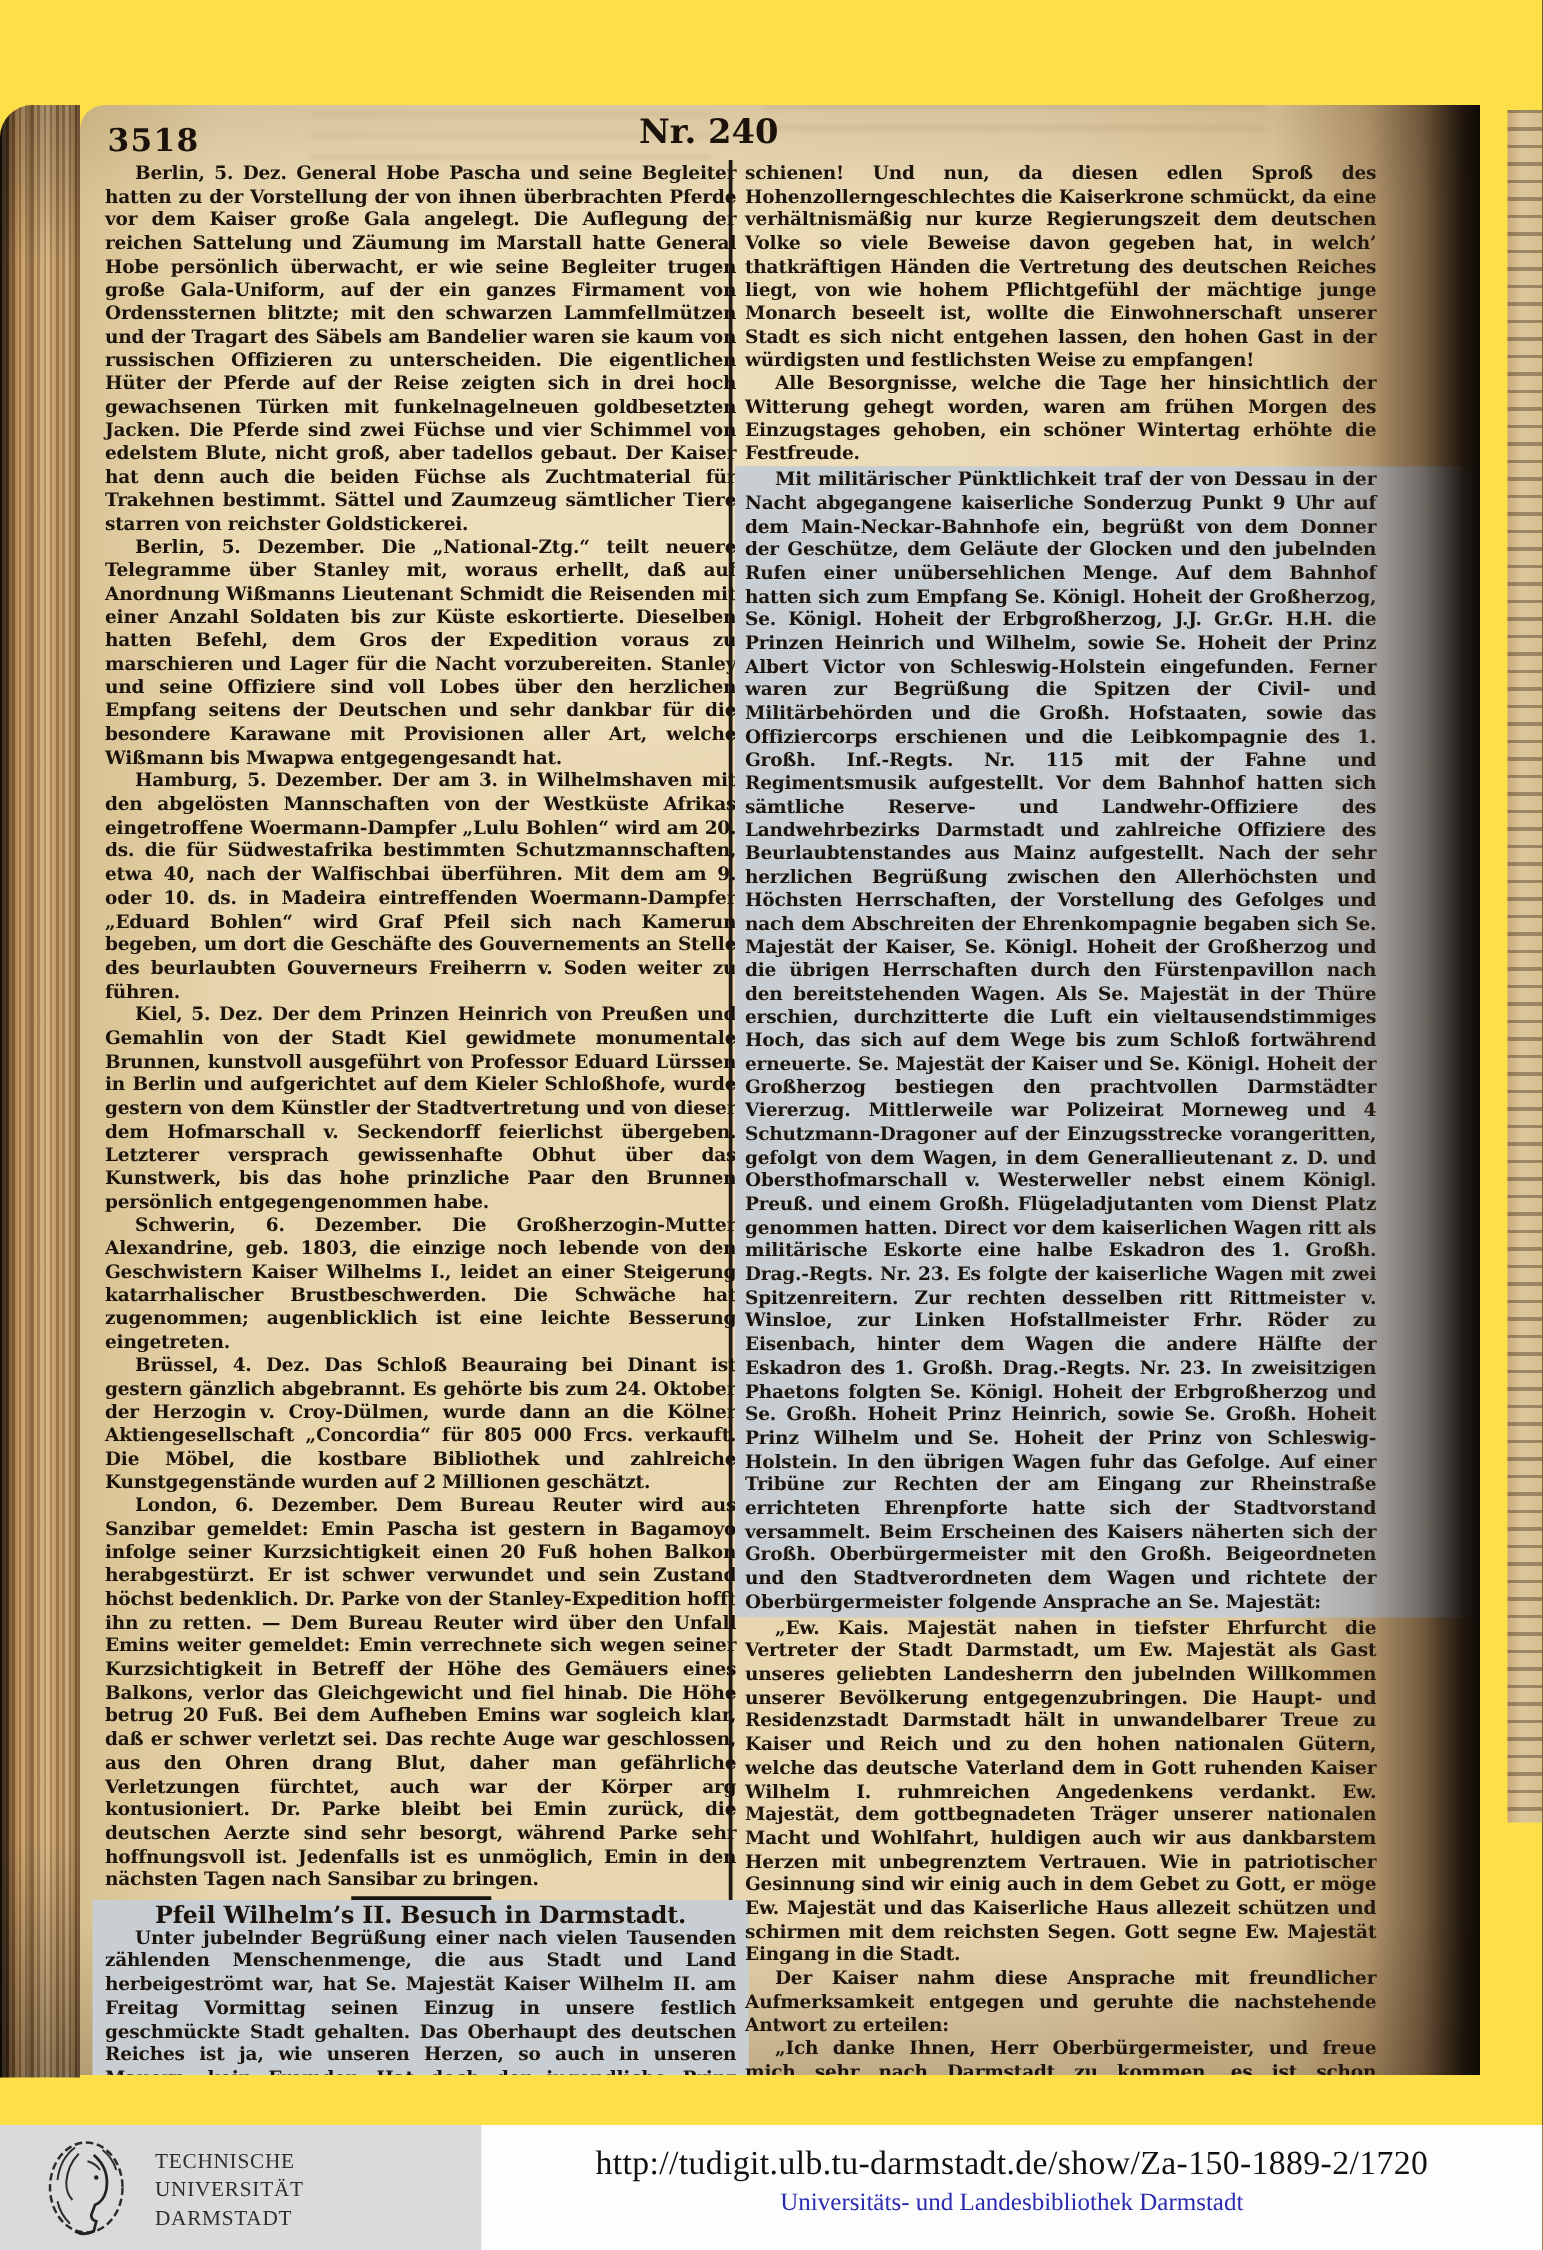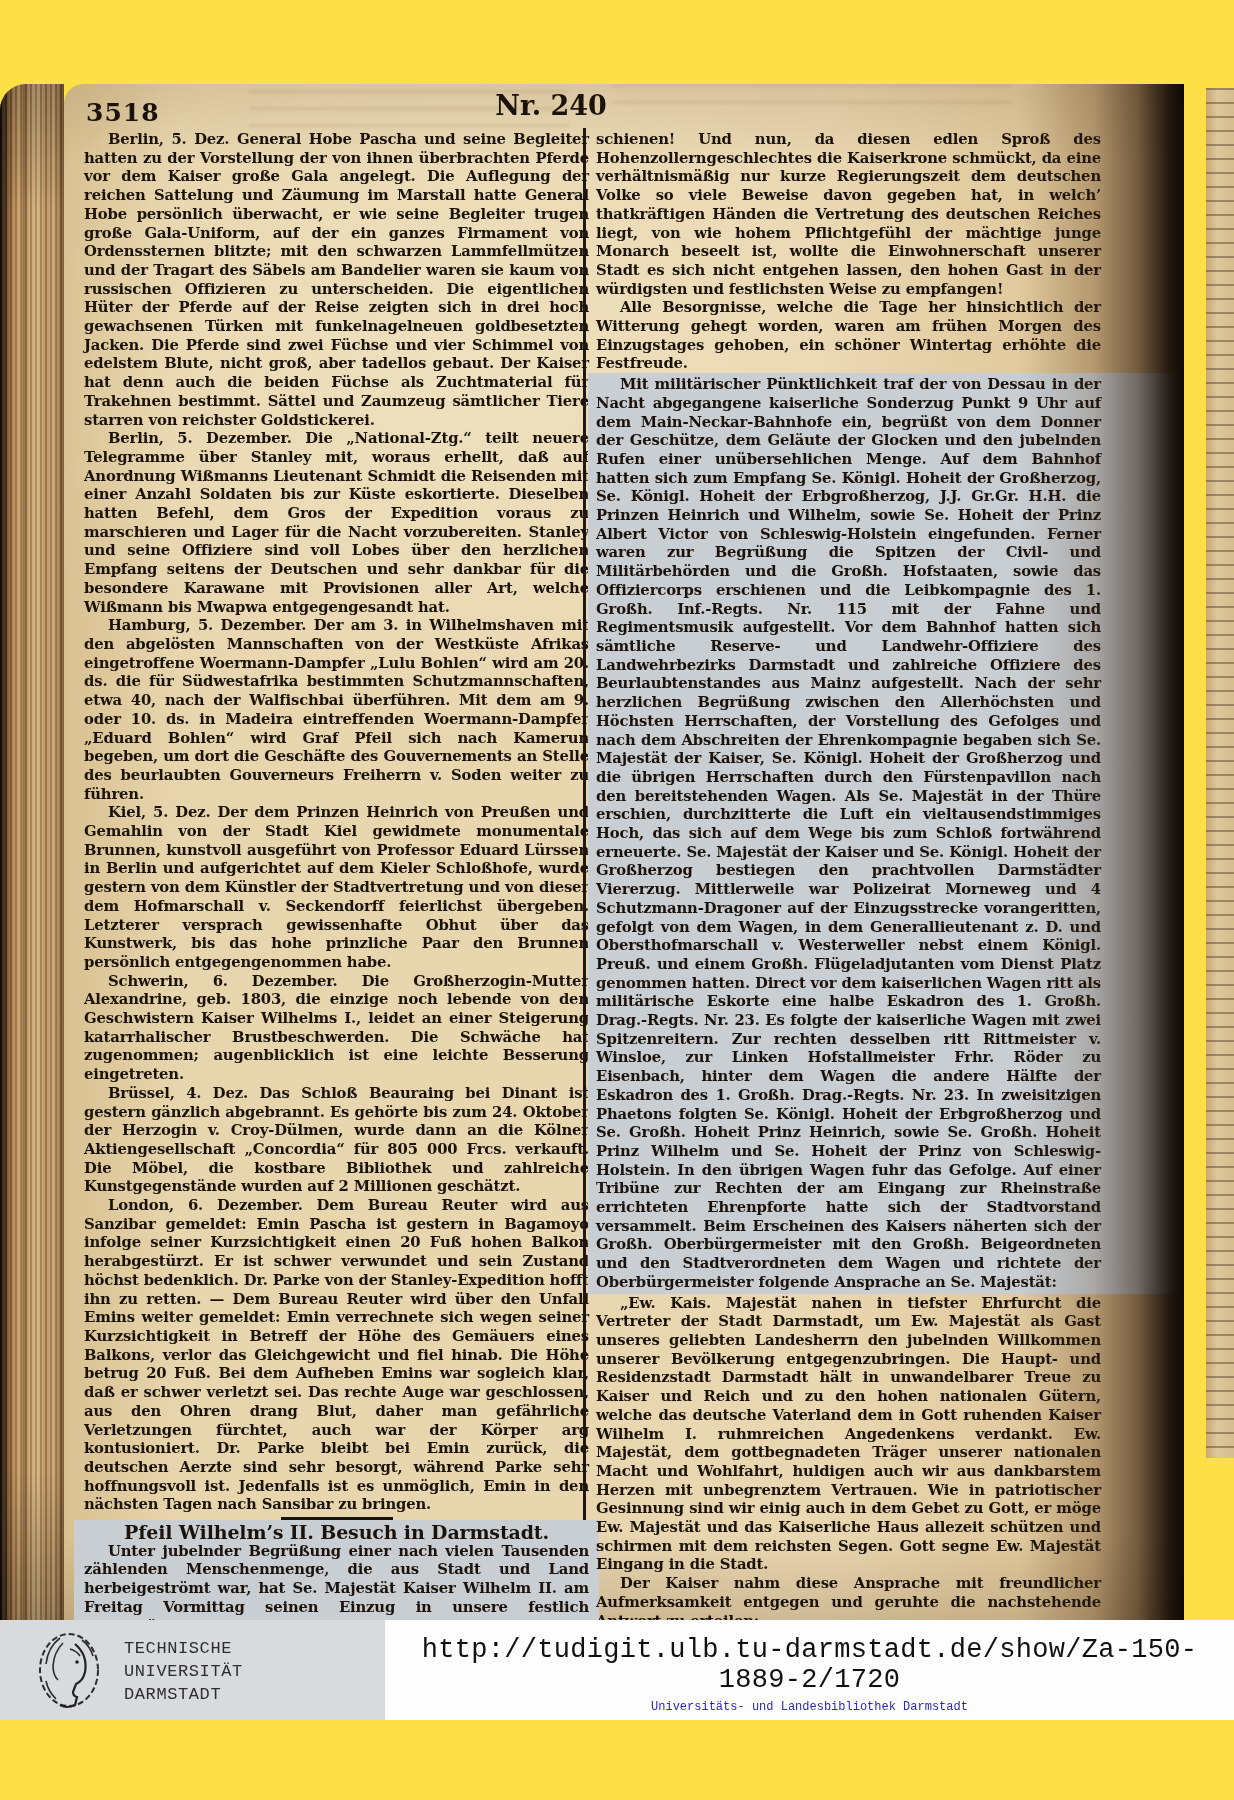--- a/index.html
+++ b/index.html
@@ -24,7 +24,7 @@
   .g1{left:185px;top:6px;width:320px;height:40px;}
   .g2{left:548px;top:0;width:400px;height:28px;}
   .pageno{position:absolute;left:22px;top:14px;font-size:25px;font-weight:bold;letter-spacing:1px;}
-  .issue{position:absolute;left:402px;top:6px;width:170px;text-align:center;font-size:27px;font-weight:bold;}
+  .issue{position:absolute;left:418px;top:6px;width:170px;text-align:center;font-size:27px;font-weight:bold;}
   .divider{position:absolute;left:519px;top:44px;bottom:0;width:3px;background:#201811;}
   .col{position:absolute;top:46px;width:505px;font-size:14.8px;line-height:18.7px;font-weight:bold;
        letter-spacing:-0.15px;text-align:justify;}

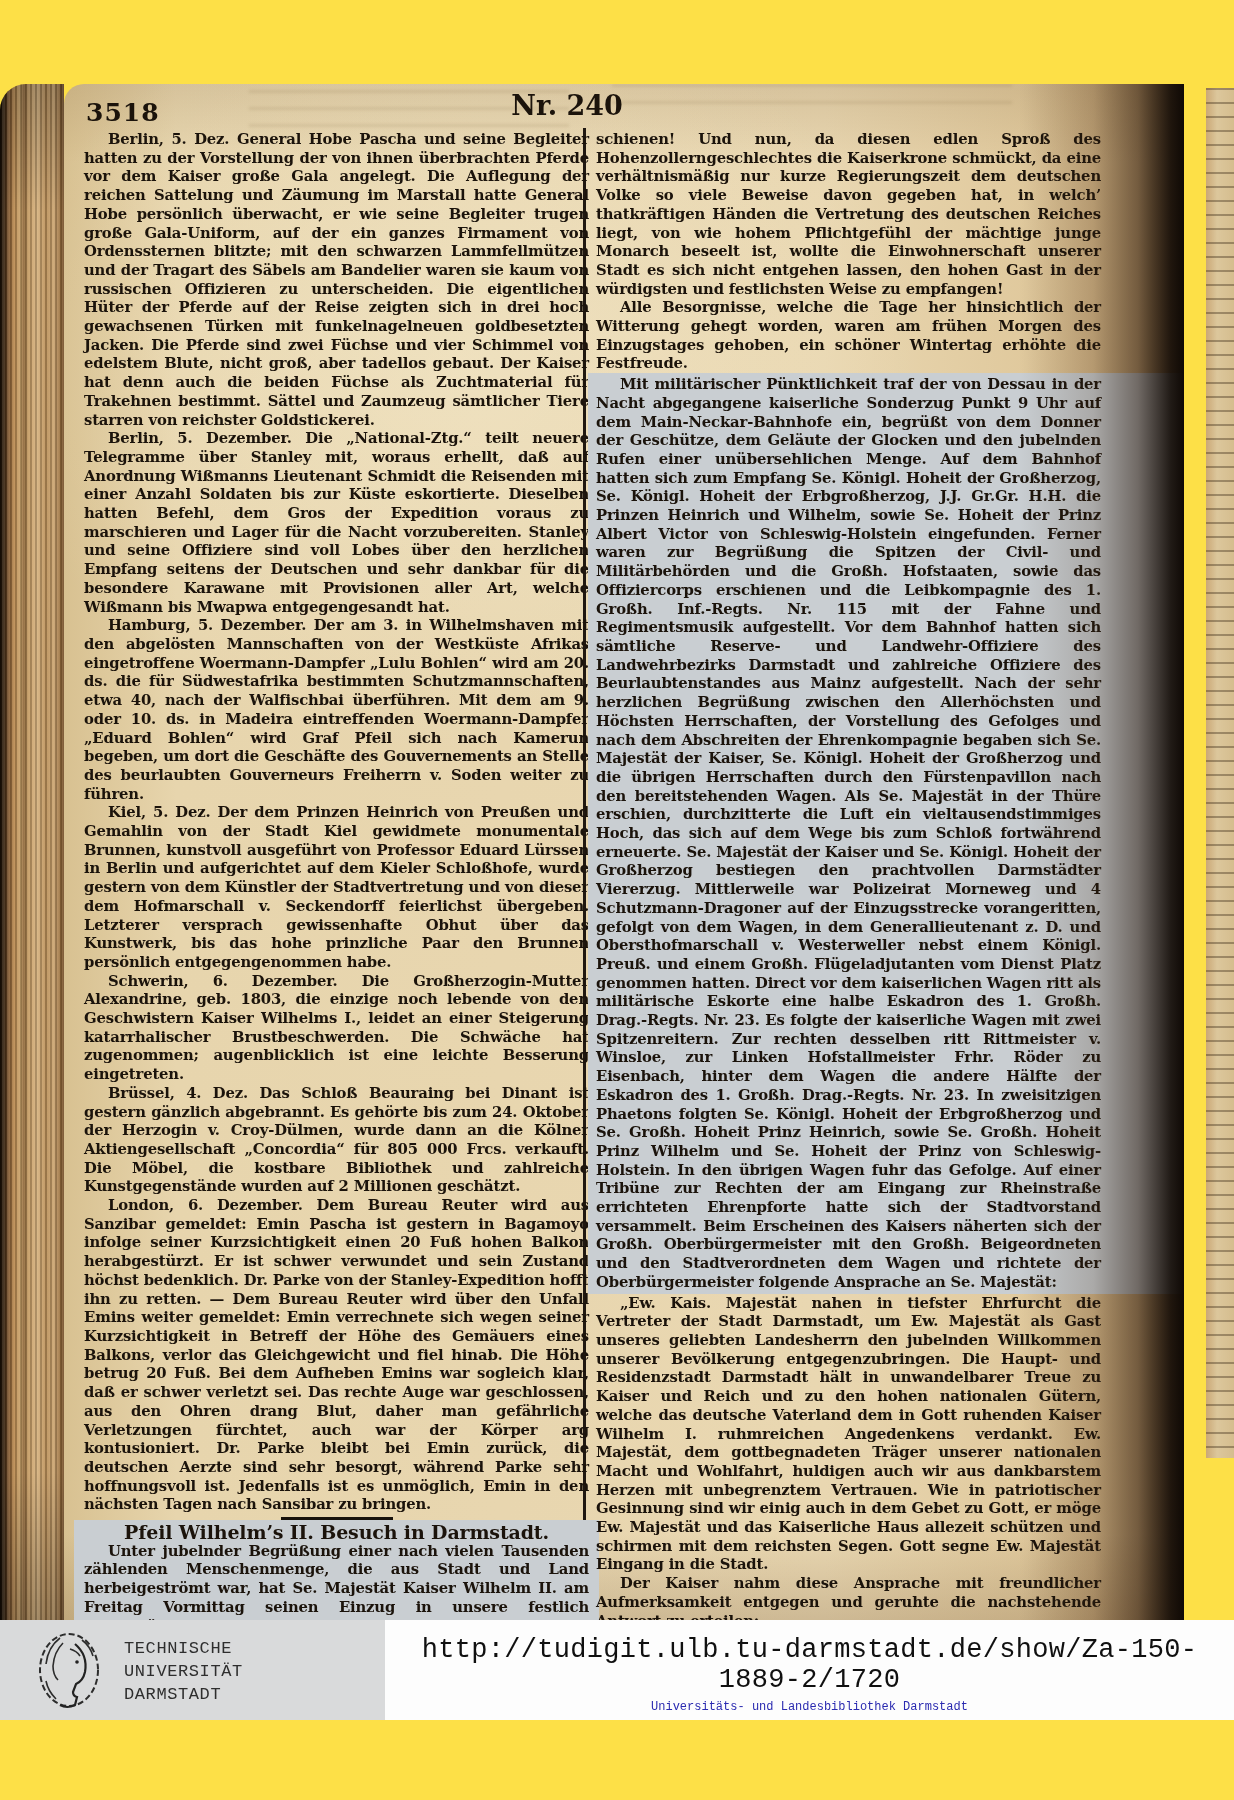--- a/index.html
+++ b/index.html
@@ -45,8 +45,8 @@
   .next-page:after{content:"";position:absolute;inset:0;
     background:repeating-linear-gradient(180deg,rgba(55,38,20,.38) 0 2.5px,rgba(55,38,20,0) 2.5px 14px);}
   
-  .footer{position:absolute;left:0;top:1620px;width:1234px;height:100px;background:#d9dadb;
-    font-family:Liberation Mono, monospace;}
+  .footer{position:absolute;left:0;top:1700px;width:1234px;height:100px;background:#d9dadb;
+    font-family:Liberation Serif, serif;}
   .panel{position:absolute;left:385px;top:0;right:0;bottom:0;background:#fdfdfd;text-align:center;}
   .logo{position:absolute;left:30px;top:9px;}
   .uni{position:absolute;left:124px;top:17px;font-size:17px;line-height:23px;color:#2e2e2e;

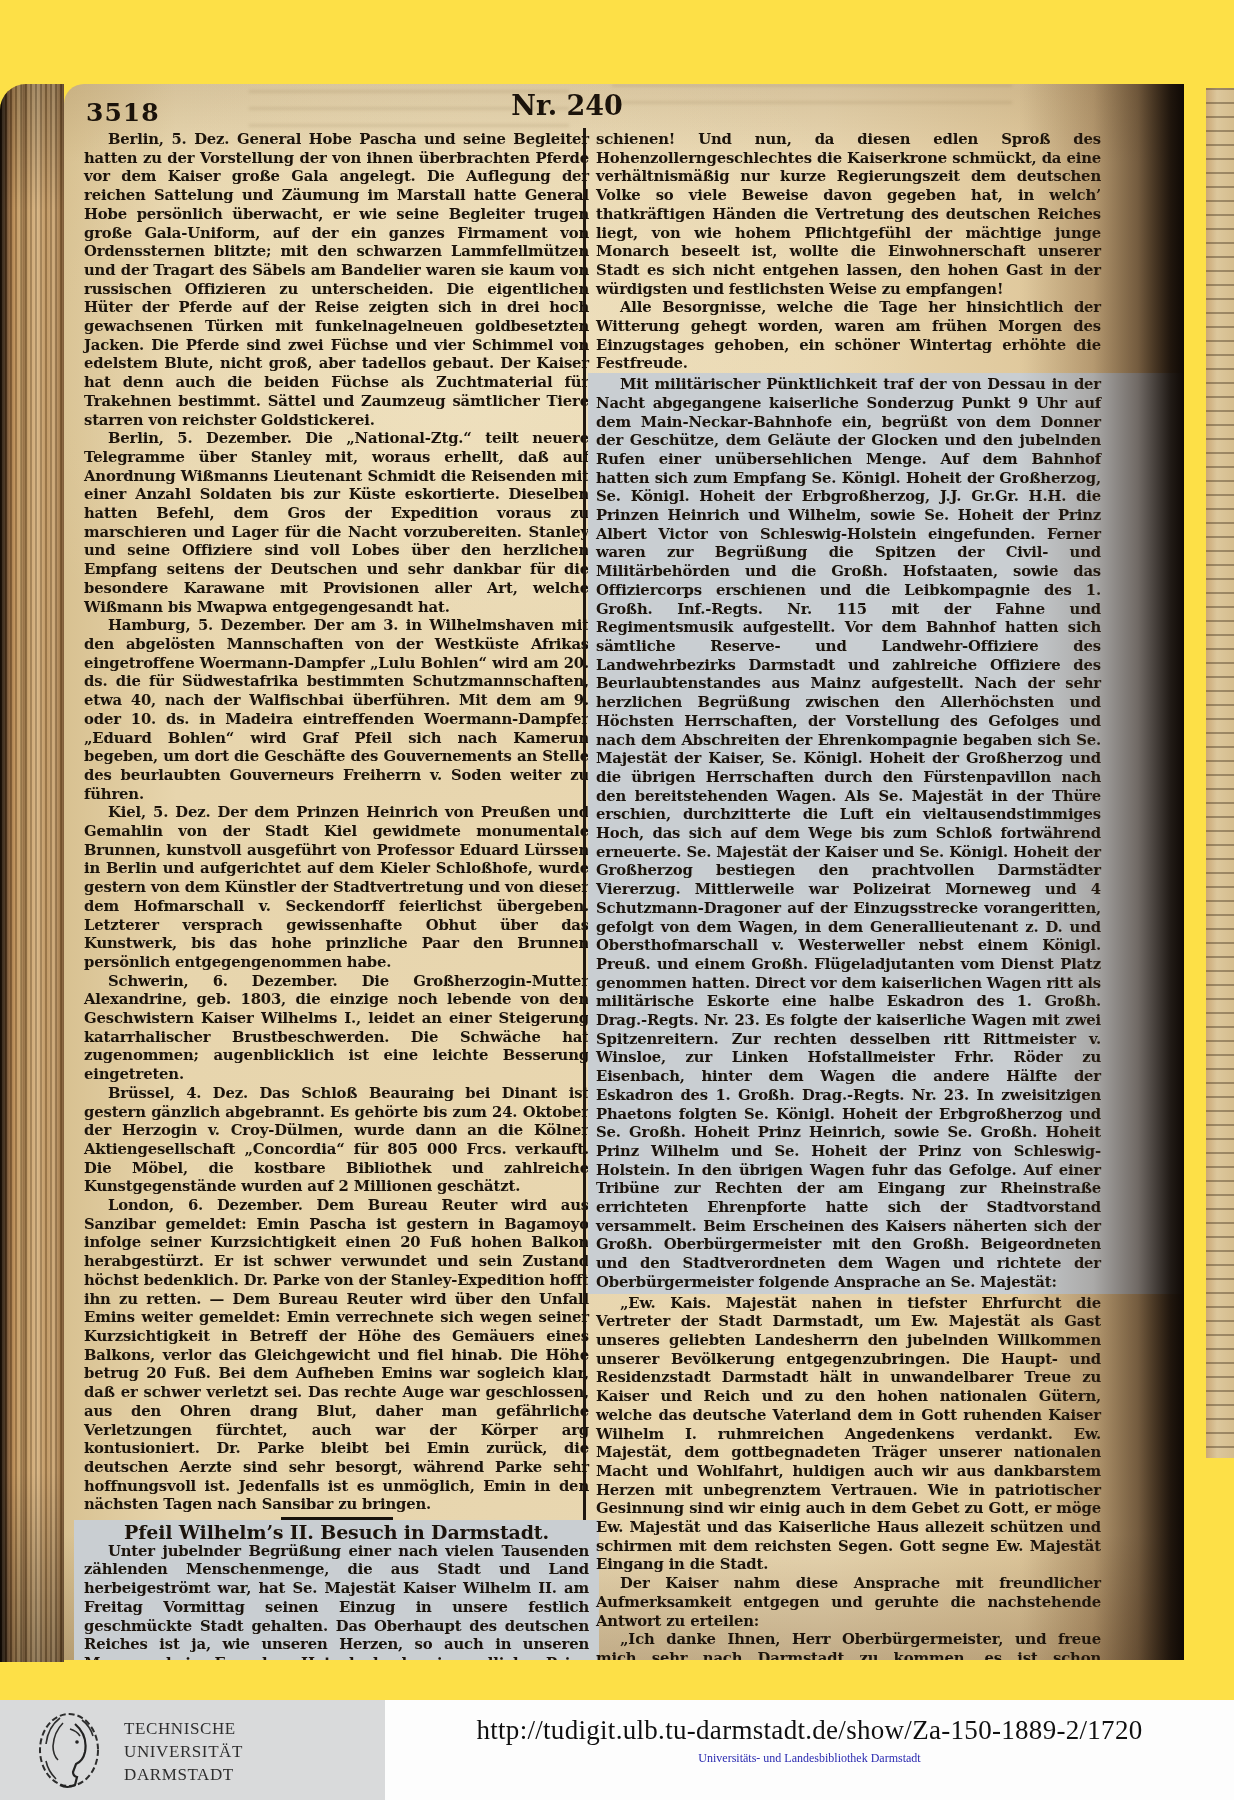--- a/index.html
+++ b/index.html
@@ -52,7 +52,7 @@
   .uni{position:absolute;left:124px;top:17px;font-size:17px;line-height:23px;color:#2e2e2e;
        letter-spacing:.6px;font-weight:500;}
   .url{margin-top:15px;font-size:27px;color:#101010;letter-spacing:.3px;text-align:center;}
-  .lib{margin-top:5px;font-size:12px;color:#2a2ab0;}
+  .lib{margin-top:5px;font-size:20px;color:#2a2ab0;}
 </style>
 </head>
 <body>

